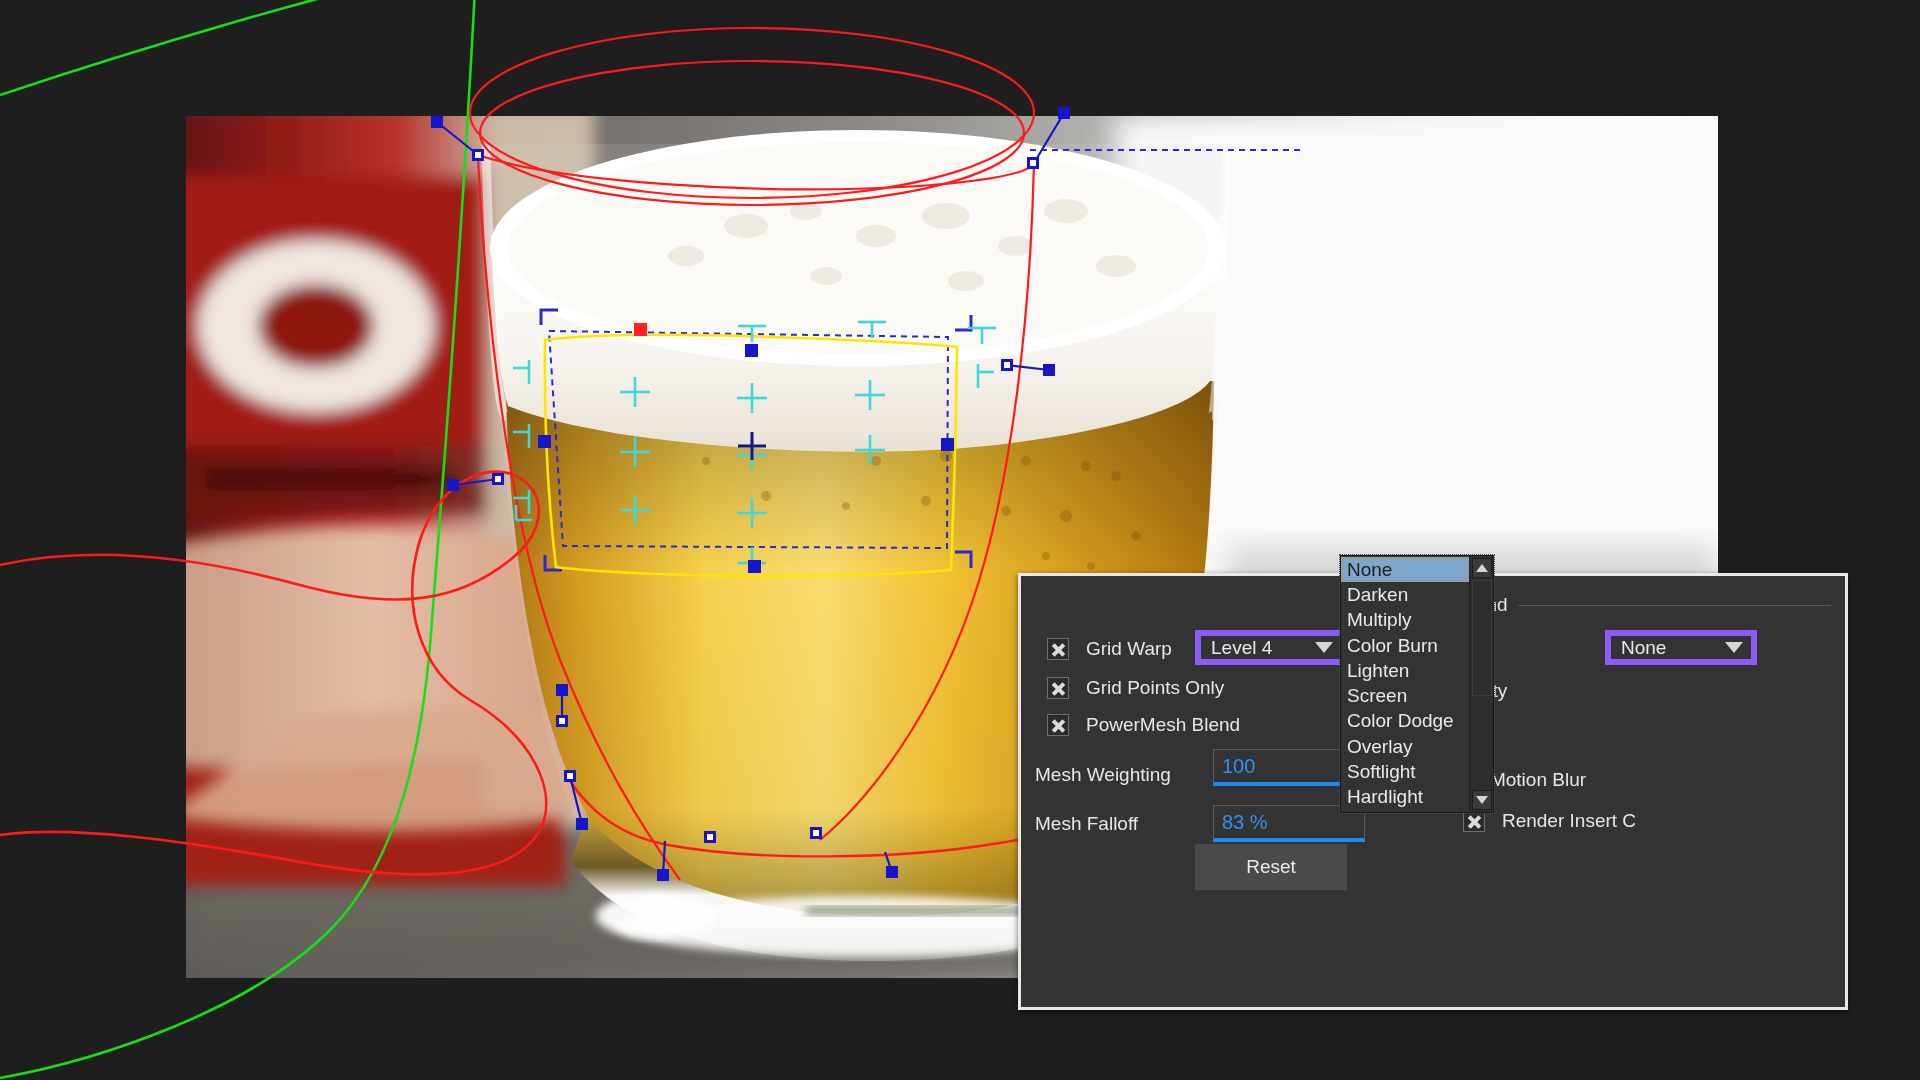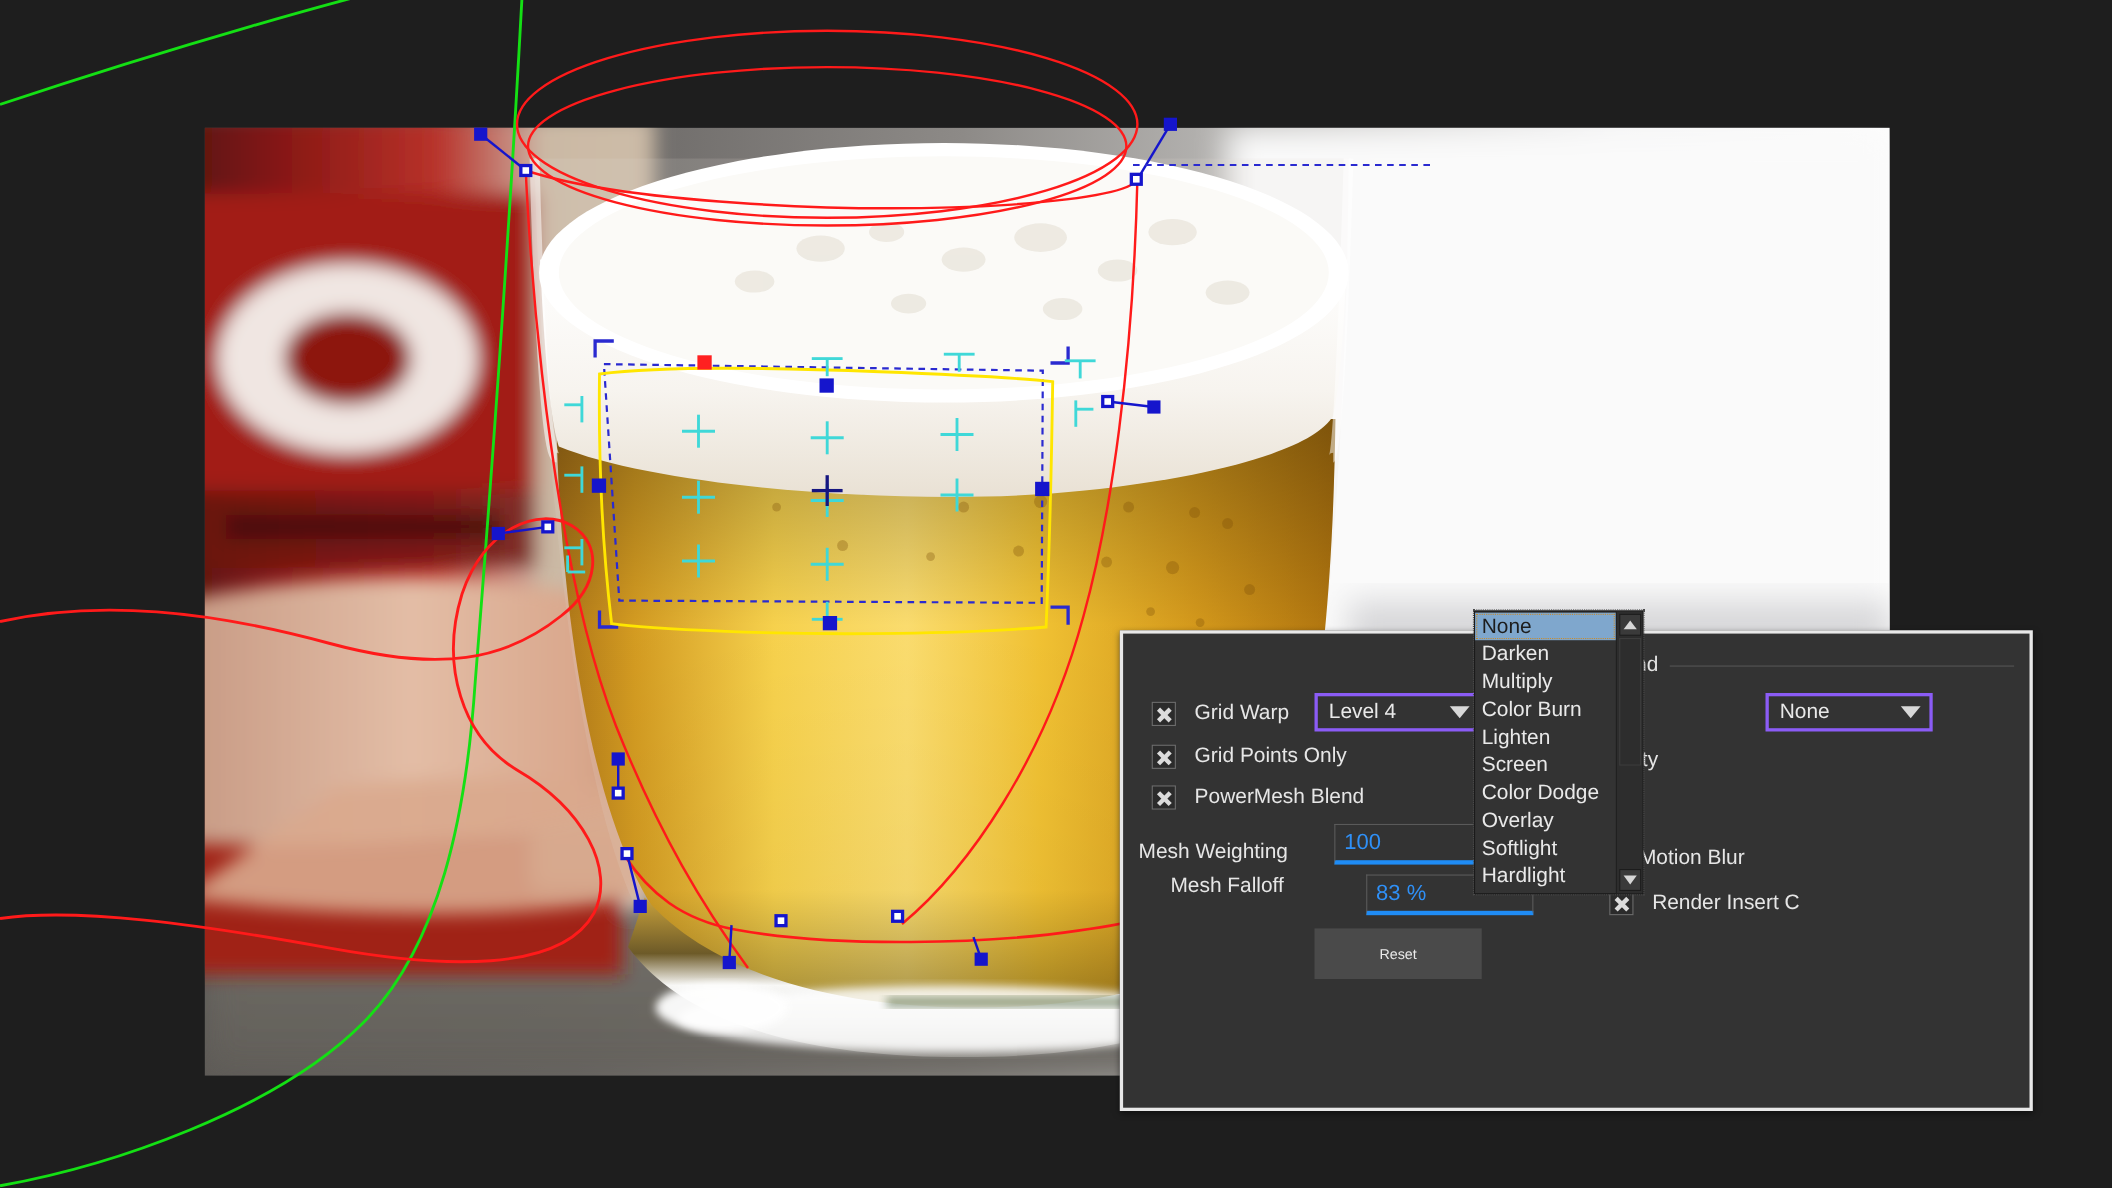--- a/index.html
+++ b/index.html
@@ -79,7 +79,7 @@
   .combo {
     width: 152px; height: 35px;
     background: #333333;
-    border: 3px solid #8b5cf6;
+    border: 6px solid #8b5cf6;
     color: #e9e9e9;
     font-size: 19px;
     display: flex; align-items: center;

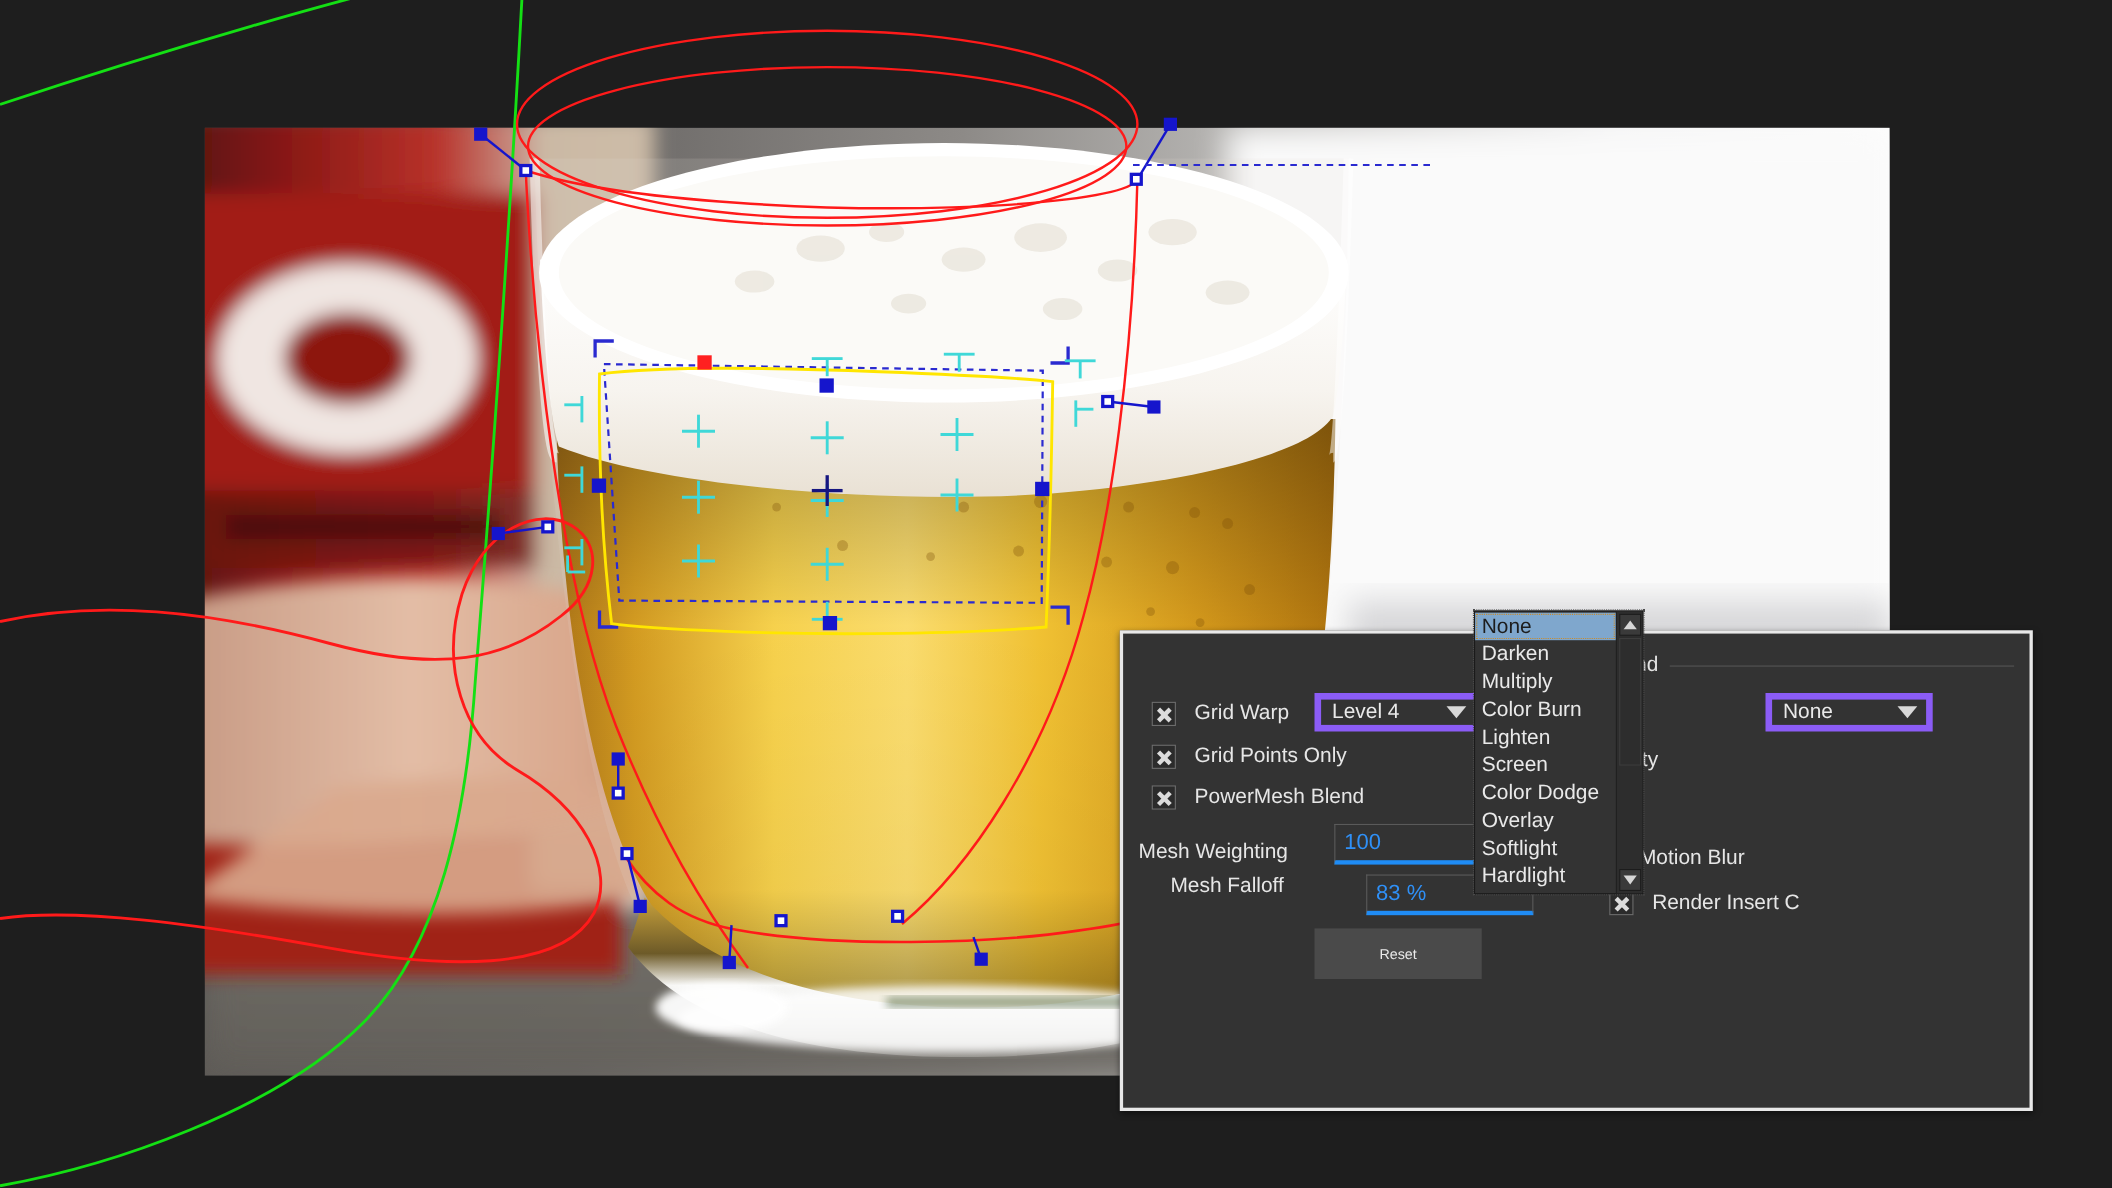--- a/index.html
+++ b/index.html
@@ -120,7 +120,7 @@
   .l-row2 { position: absolute; left: 12px;  top: 83px;  display:flex; align-items:center; }
   .l-row3 { position: absolute; left: 12px;  top: 120px; display:flex; align-items:center; }
   .l-row4 { position: absolute; left: 0px;   top: 155px; width: 330px; display:flex; align-items:flex-end; }
-  .l-row5 { position: absolute; left: 0px;   top: 201px; width: 330px; display:flex; align-items:flex-start;margin-left:29px; }
+  .l-row5 { position: absolute; left: 0px;   top: 211px; width: 330px; display:flex; align-items:center; }
   .l-row6 { position: absolute; left: 160px; top: 250px; }
   .l-combo { position: absolute; left: 160px; top: 36px; }
 

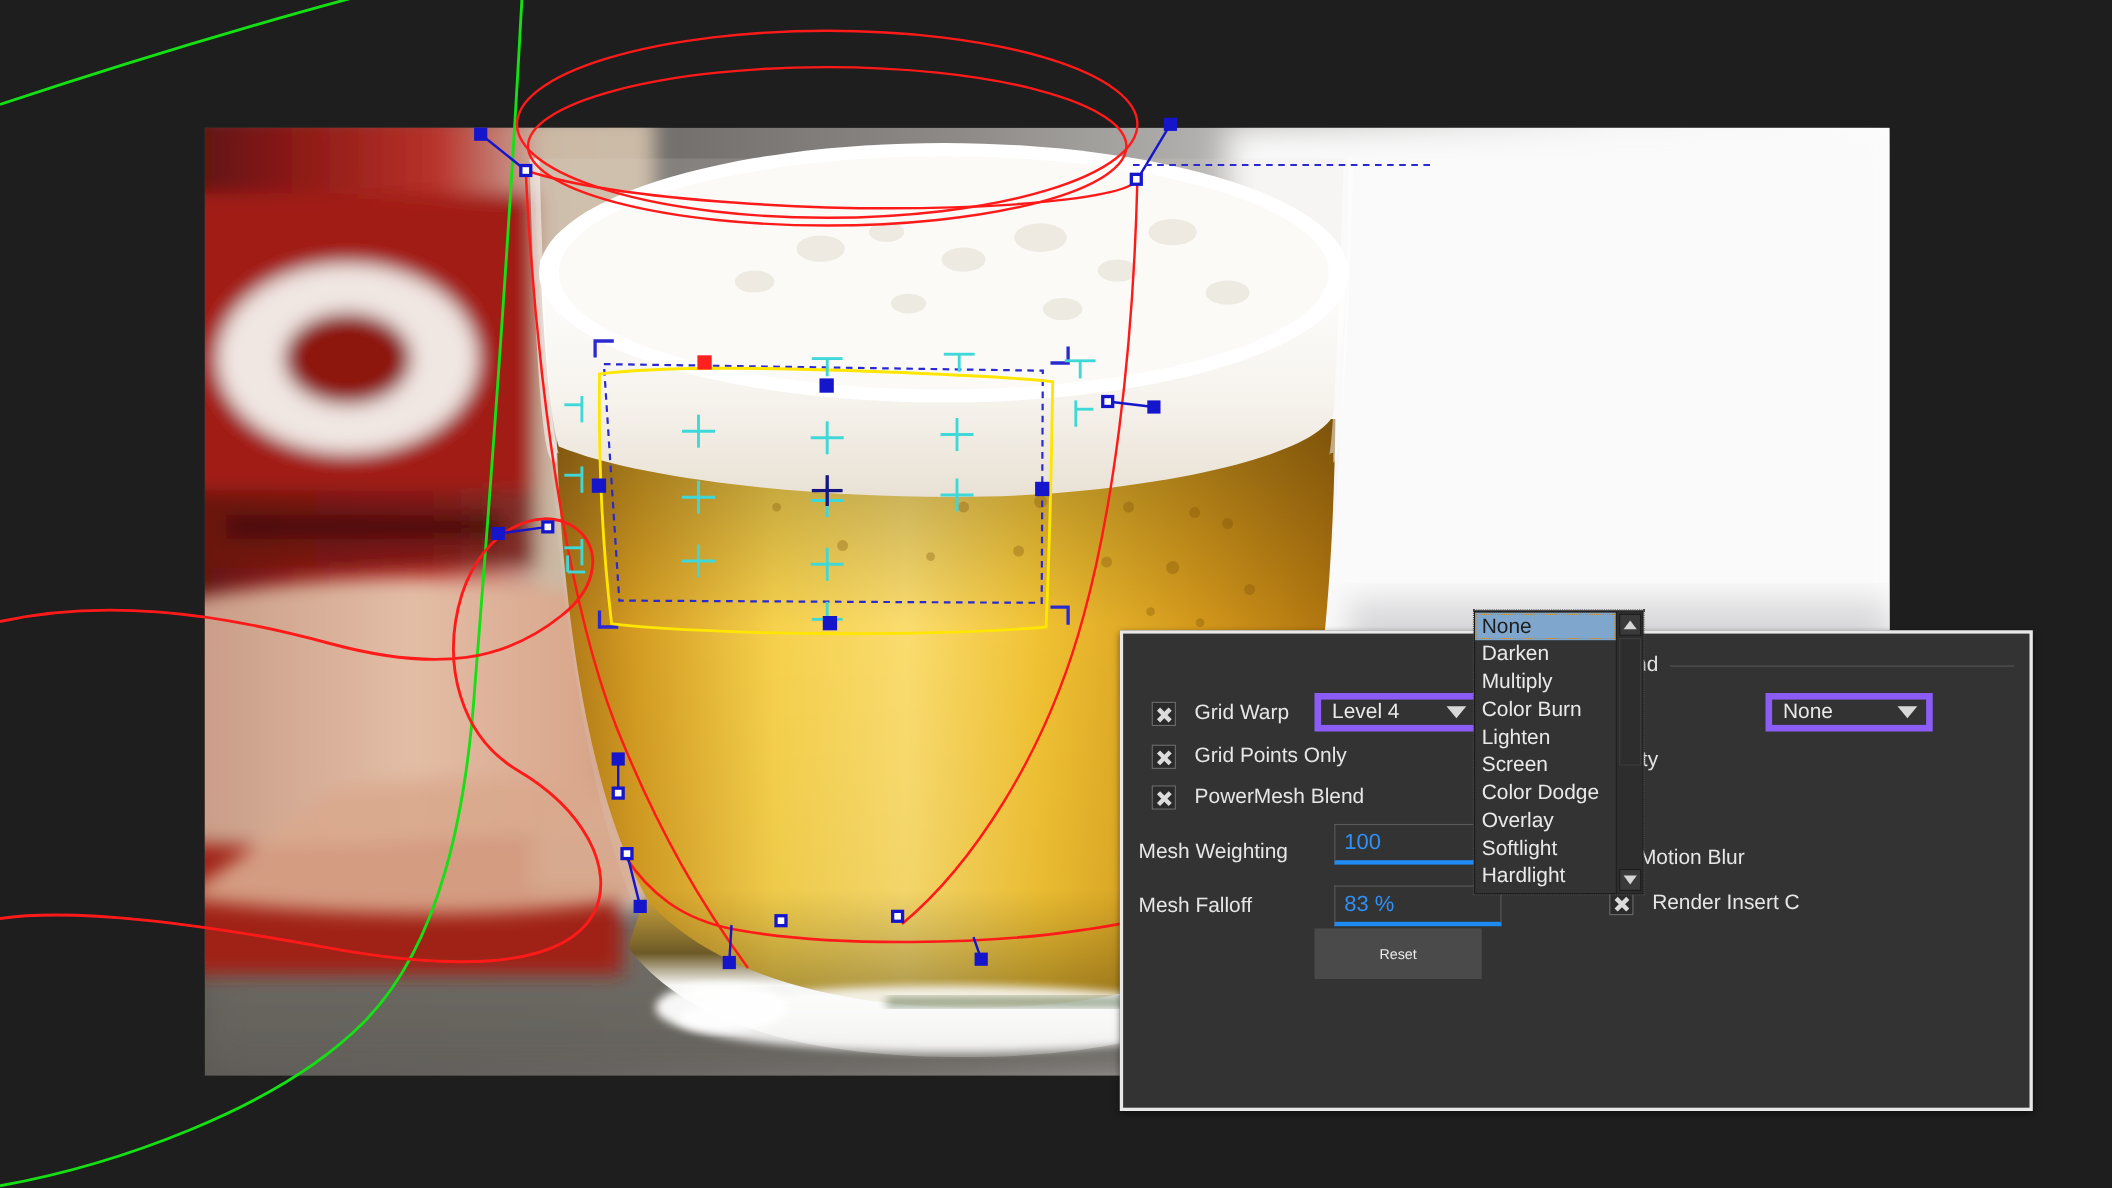--- a/index.html
+++ b/index.html
@@ -110,7 +110,7 @@
     background: #4a4a4a;
     border: none;
     color: #eaeaea;
-    font-size: 13px;
+    font-size: 19px;
     font-family: "Liberation Sans", sans-serif;
     display: flex; align-items: center; justify-content: center;
   }

